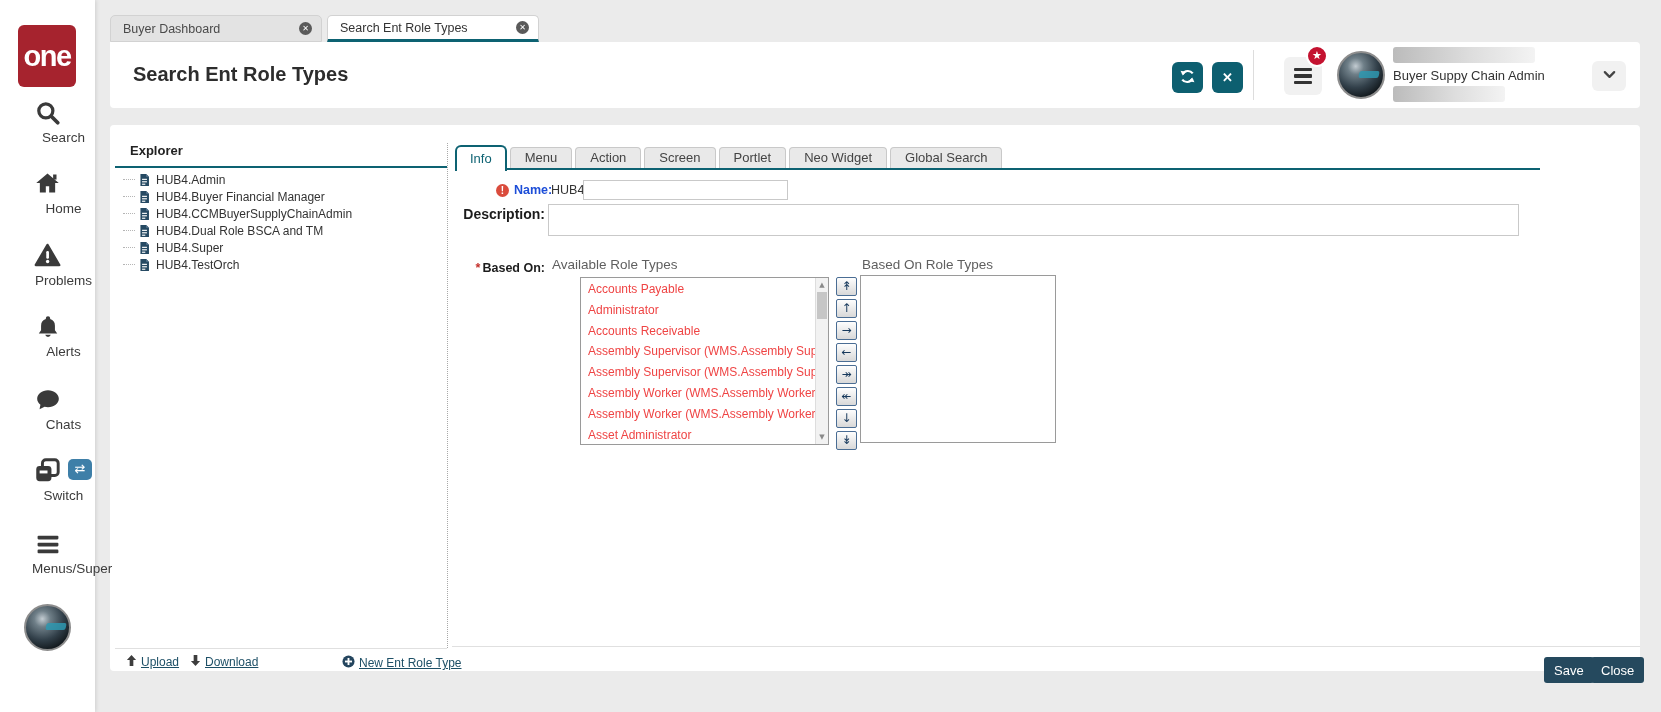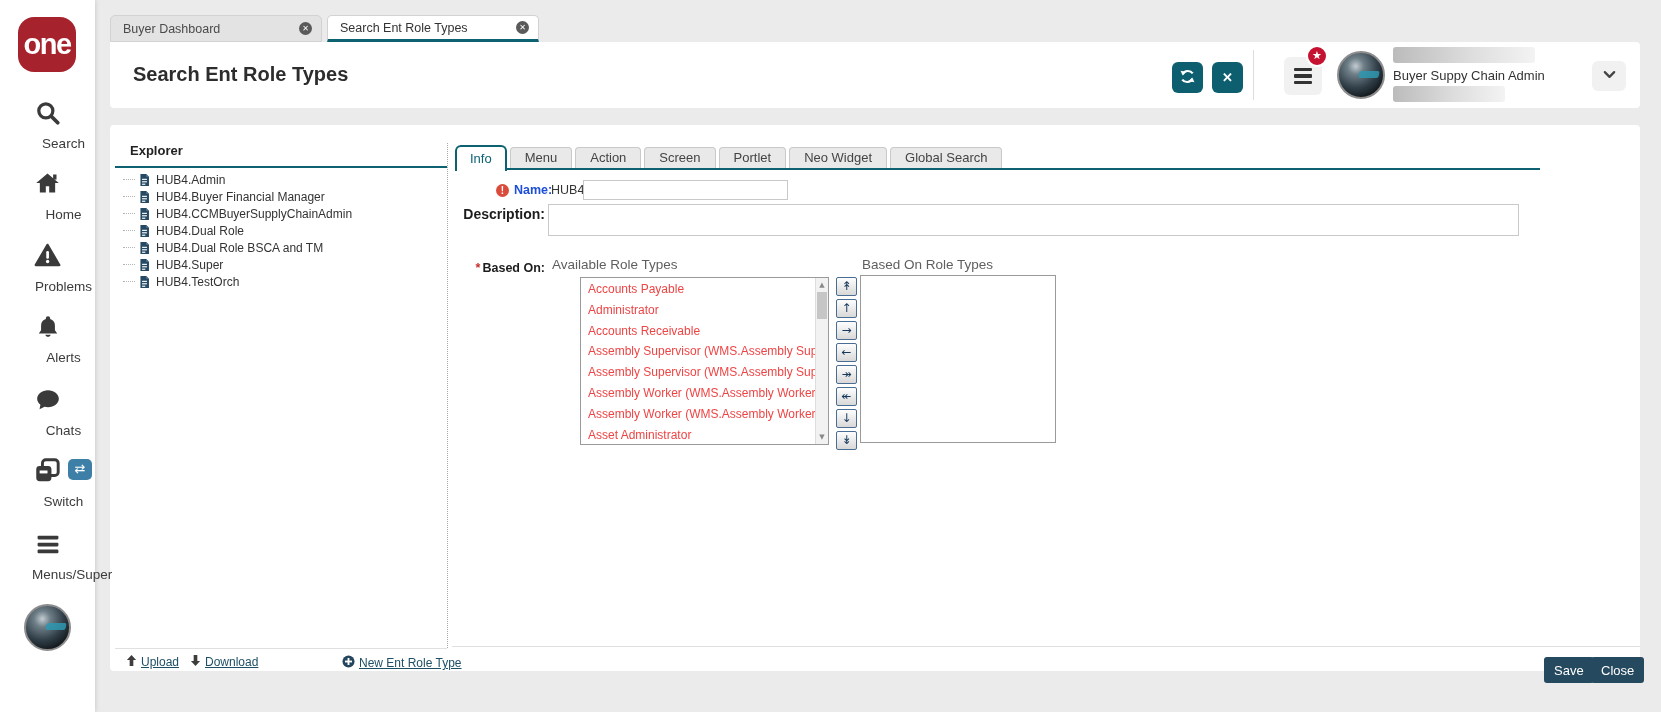--- a/index.html
+++ b/index.html
@@ -8,7 +8,7 @@
 
   
   .sidebar { position:absolute; left:0; top:0; width:95px; height:712px; background:#fff; box-shadow:1px 0 4px rgba(0,0,0,.12); z-index:5; }
-  .logo { position:absolute; left:18px; top:17px; width:58px; height:55px; background:#a6232e; border-radius:16px; color:#fff; font-size:29px; font-weight:700; letter-spacing:-1.5px; display:flex; align-items:center; justify-content:center; cursor:pointer; }
+  .logo { position:absolute; left:18px; top:25px; width:58px; height:62px; background:#a6232e; border-radius:6px; color:#fff; font-size:29px; font-weight:700; letter-spacing:-1.5px; display:flex; align-items:center; justify-content:center; cursor:pointer; }
   .side-item { position:absolute; width:95px; text-align:center; color:#3b3b3b; font-size:13.5px; cursor:pointer; }
   .side-item .lbl { display:block; margin-top:7px;padding-left:32px; }
   .si-search{top:100px} .si-home{top:170px} .si-problems{top:242px} .si-alerts{top:314px} .si-chats{top:387px} .si-switch{top:457px} .si-menus{top:532px}

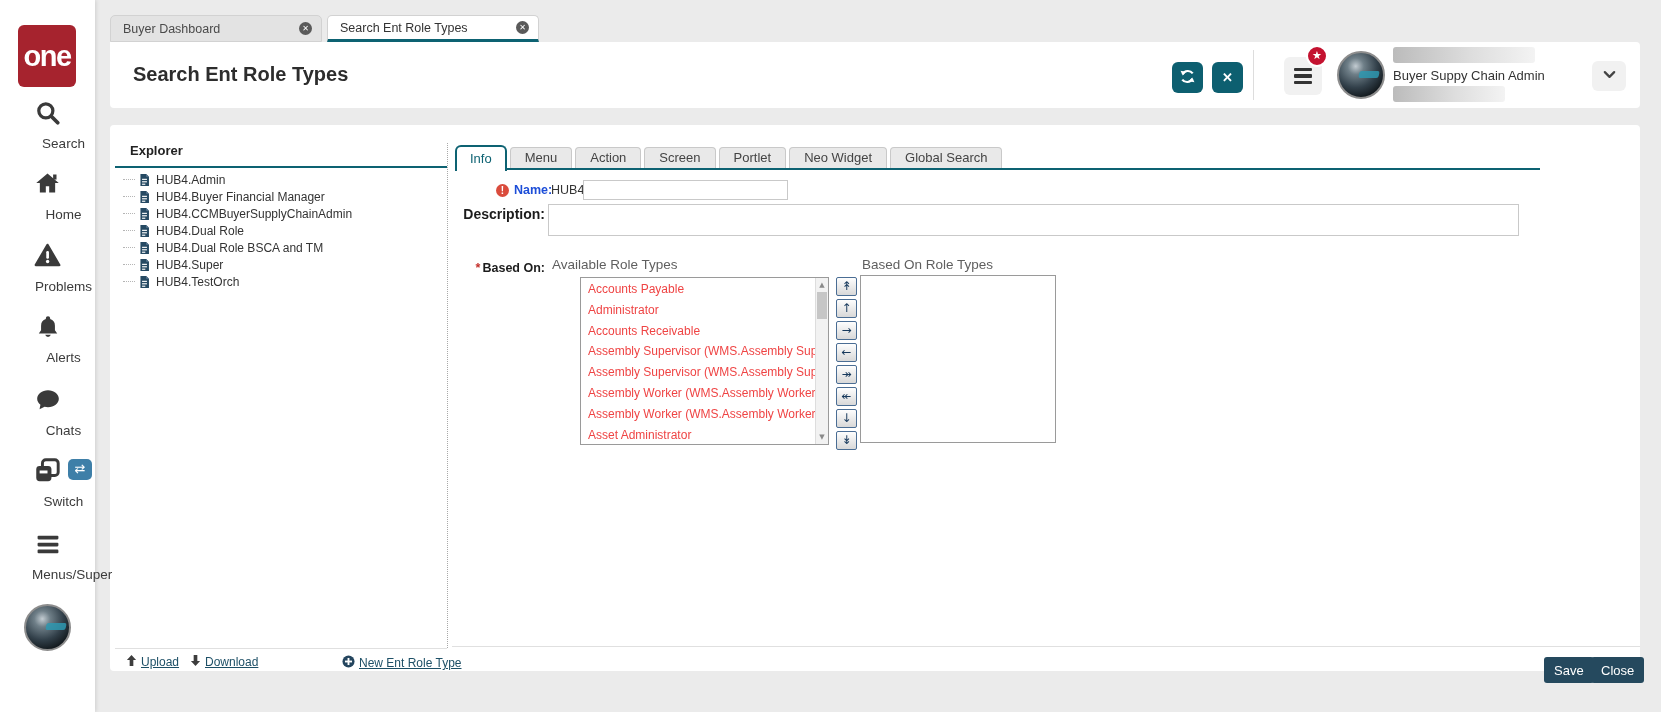--- a/index.html
+++ b/index.html
@@ -10,7 +10,7 @@
   .sidebar { position:absolute; left:0; top:0; width:95px; height:712px; background:#fff; box-shadow:1px 0 4px rgba(0,0,0,.12); z-index:5; }
   .logo { position:absolute; left:18px; top:25px; width:58px; height:62px; background:#a6232e; border-radius:6px; color:#fff; font-size:29px; font-weight:700; letter-spacing:-1.5px; display:flex; align-items:center; justify-content:center; cursor:pointer; }
   .side-item { position:absolute; width:95px; text-align:center; color:#3b3b3b; font-size:13.5px; cursor:pointer; }
-  .side-item .lbl { display:block; margin-top:7px;padding-left:32px; }
+  .side-item .lbl { display:block; margin-top:1px;padding-left:32px; }
   .si-search{top:100px} .si-home{top:170px} .si-problems{top:242px} .si-alerts{top:314px} .si-chats{top:387px} .si-switch{top:457px} .si-menus{top:532px}
   .switch-badge { position:absolute; left:68px; top:459px; width:24px; height:21px; background:#3e7fa8; border-radius:5px; color:#fff; font-size:13px; line-height:20px; text-align:center; font-family:"DejaVu Sans",sans-serif; cursor:pointer; z-index:6;}
   .avatar { border-radius:50%; background:radial-gradient(circle at 38% 30%, #c3ccd2 0%, #6f7f88 20%, #32404a 52%, #0b1013 84%); border:2px solid #8d8d8d; position:relative; overflow:hidden; }

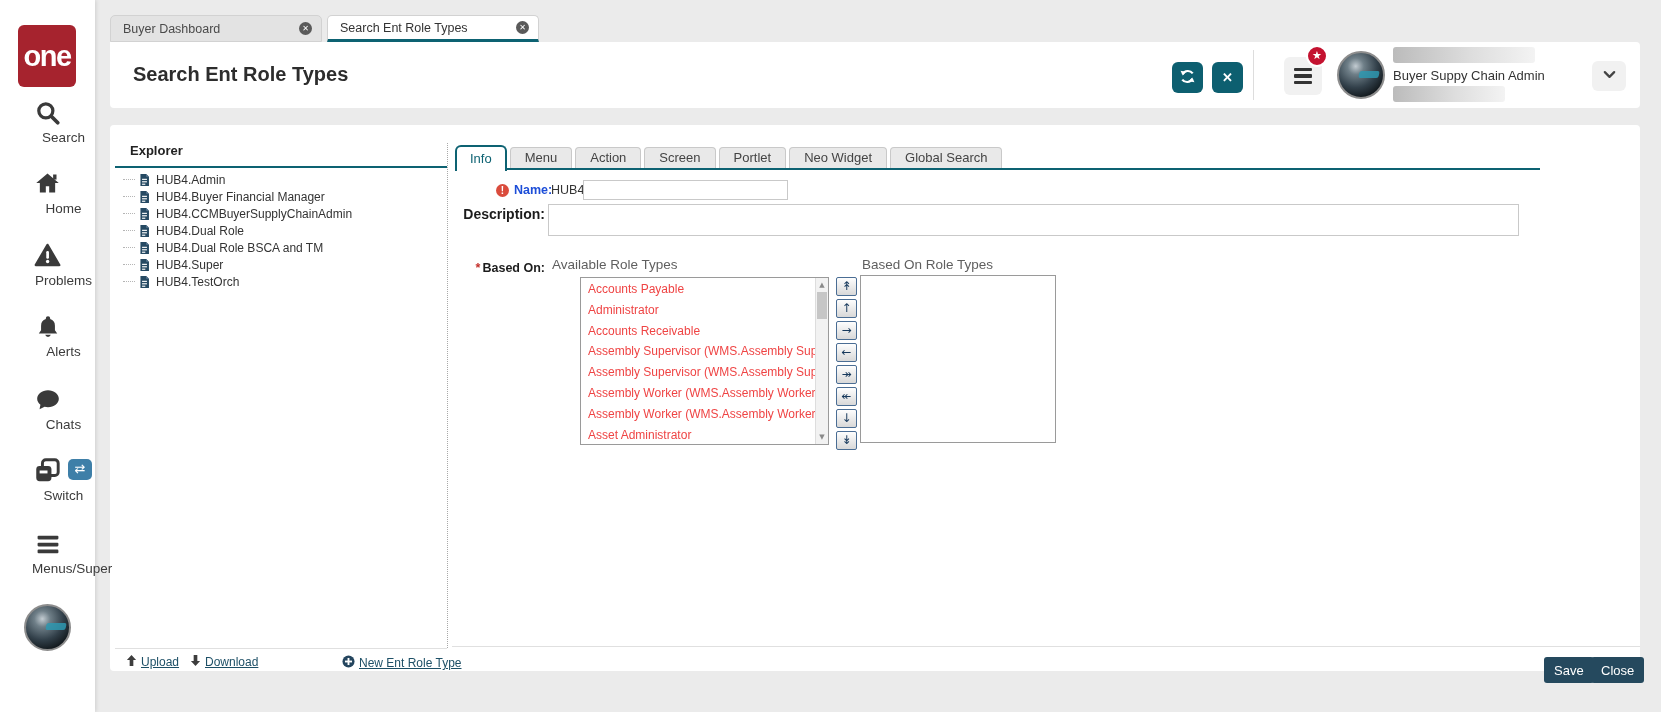--- a/index.html
+++ b/index.html
@@ -239,19 +239,6 @@
           </svg>
         </span>
       <span>HUB4.CCMBuyerSupplyChainAdmin</span>
-    </div>
-      <div class="tree-item">
-      <span class="tree-dots"></span>
-      <span class="doc-ic">
-          <svg viewBox="0 0 16 17" width="13" height="14">
-            <path d="M3 1 h7 l3.5 3.5 V16 H3 Z" fill="#264a63"></path>
-            <path d="M10 1 l3.5 3.5 H10 Z" fill="#587690"></path>
-            <rect x="5" y="7" width="6" height="1.4" fill="#fff"></rect>
-            <rect x="5" y="10" width="6" height="1.4" fill="#fff"></rect>
-            <rect x="5" y="13" width="4" height="1.4" fill="#fff"></rect>
-          </svg>
-        </span>
-      <span>HUB4.Dual Role</span>
     </div>
       <div class="tree-item">
       <span class="tree-dots"></span>

